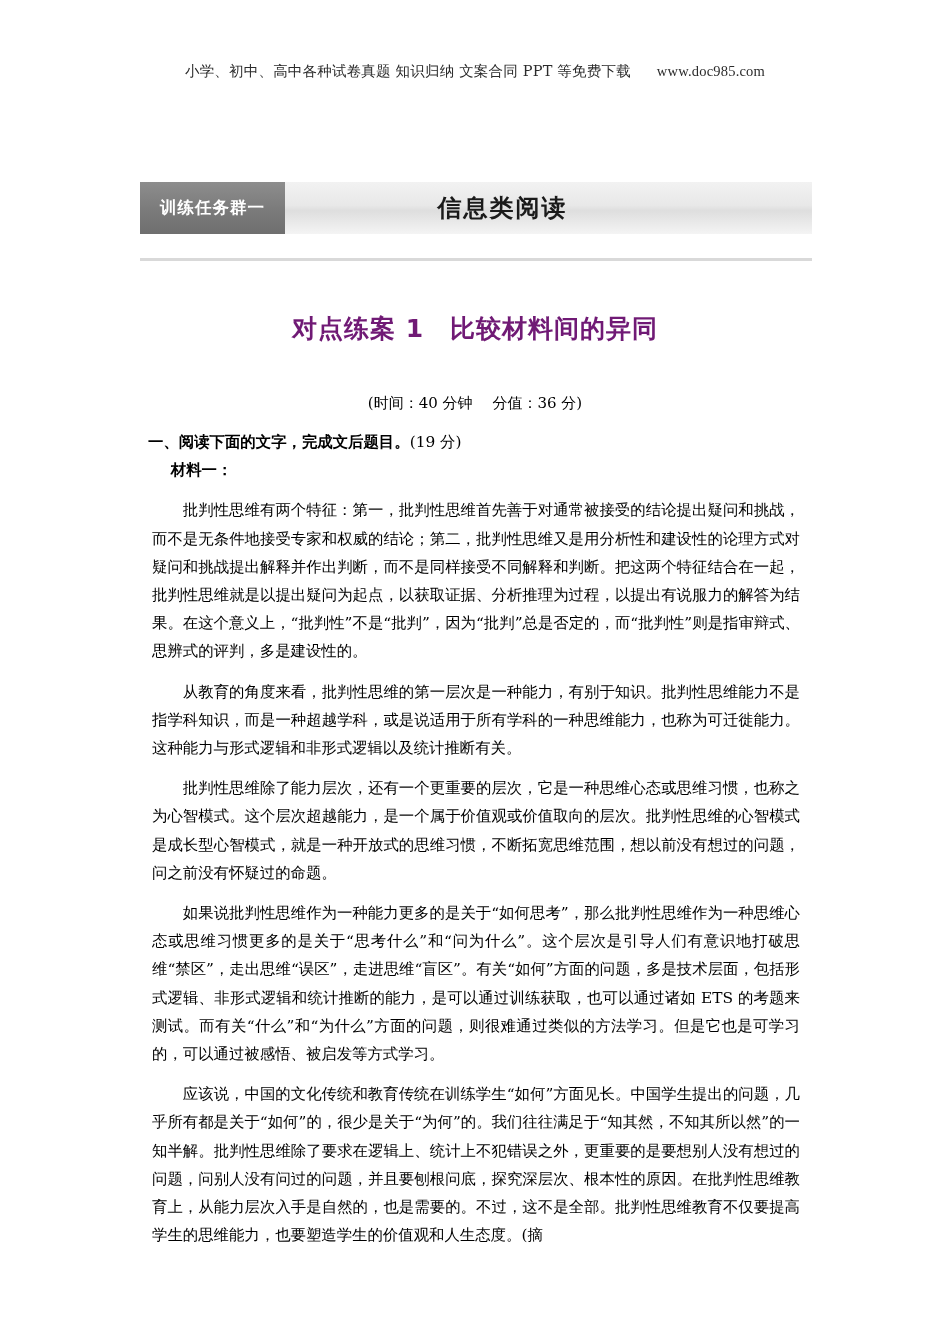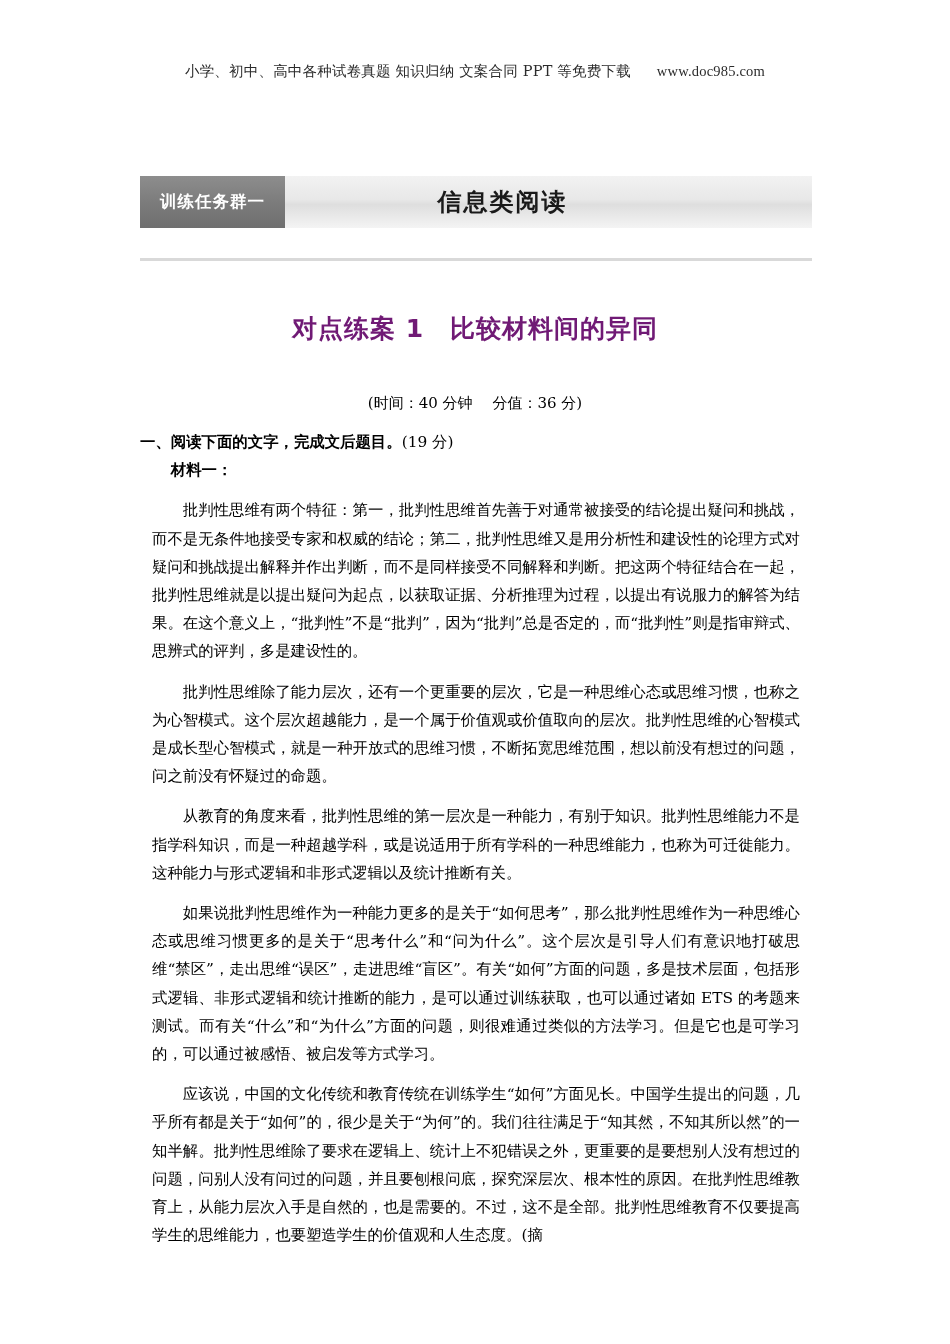--- a/index.html
+++ b/index.html
@@ -46,7 +46,7 @@
   .banner {
     position: absolute;
     left: 140px;
-    top: 176px;
+    top: 182px;
     width: 672px;
     height: 52px;
     background: linear-gradient(to bottom, #f2f2f2 0%, #e8e8e8 45%, #dedede 55%, #f4f4f4 100%);

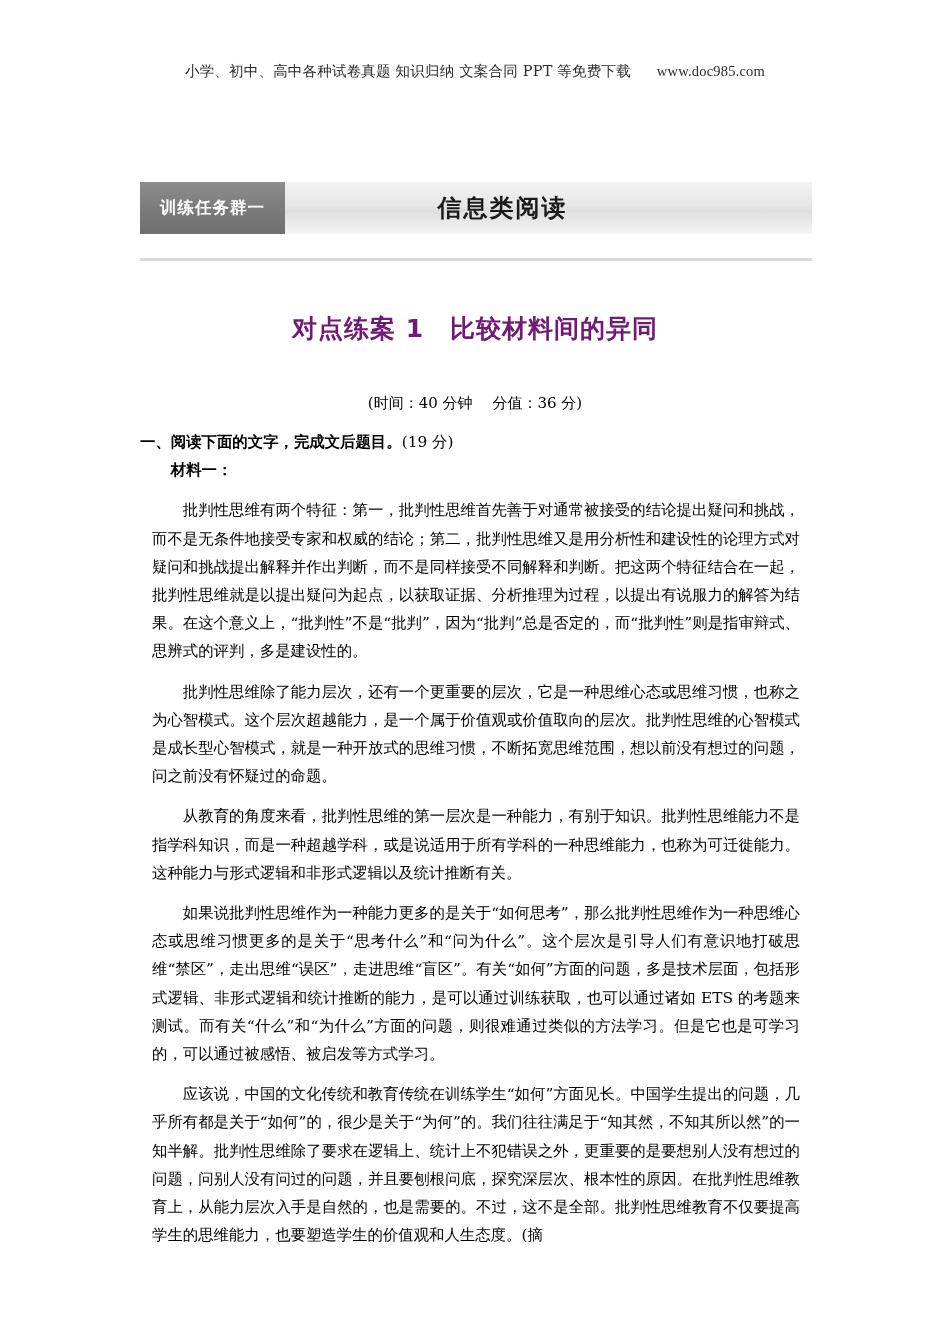--- a/index.html
+++ b/index.html
@@ -135,7 +135,7 @@
   }
   .q-head {
     font-weight: bold;
-    margin: 0 0 0 0;
+    margin: 0 0 0 8px;
     text-indent: 0;
   }
   .q-head .pts { font-weight: normal; }

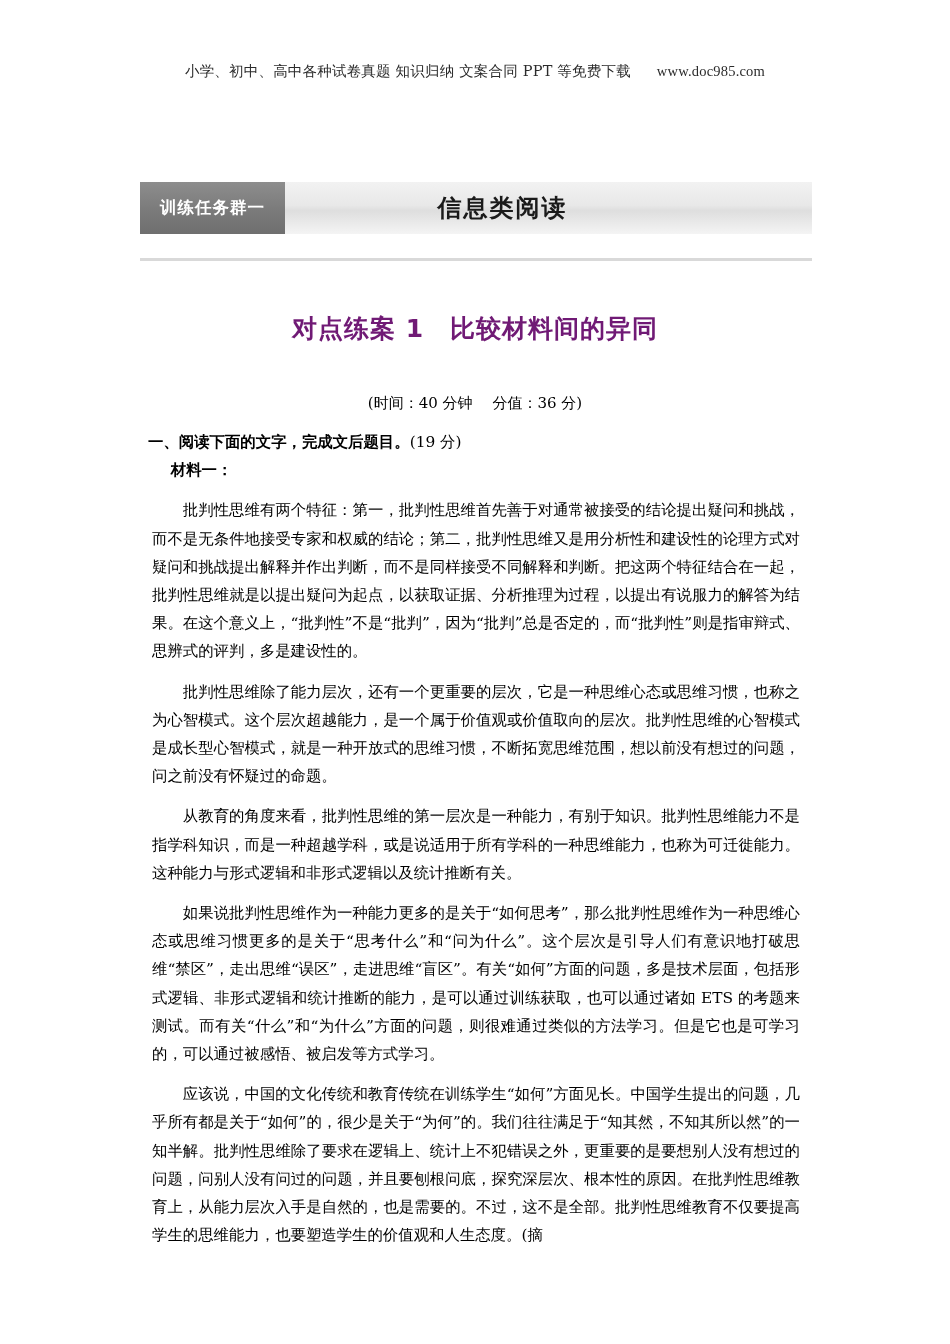--- a/index.html
+++ b/index.html
@@ -176,8 +176,8 @@
     <p class="q-head"><span>一、阅读下面的文字，完成文后题目。</span><span class="pts">(19 分)</span></p>
     <p class="mat-label">材料一：</p>
     <p class="para">批判性思维有两个特征：第一，批判性思维首先善于对通常被接受的结论提出疑问和挑战，而不是无条件地接受专家和权威的结论；第二，批判性思维又是用分析性和建设性的论理方式对疑问和挑战提出解释并作出判断，而不是同样接受不同解释和判断。把这两个特征结合在一起，批判性思维就是以提出疑问为起点，以获取证据、分析推理为过程，以提出有说服力的解答为结果。在这个意义上，“批判性”不是“批判”，因为“批判”总是否定的，而“批判性”则是指审辩式、思辨式的评判，多是建设性的。</p>
+    <p class="para">从教育的角度来看，批判性思维的第一层次是一种能力，有别于知识。批判性思维能力不是指学科知识，而是一种超越学科，或是说适用于所有学科的一种思维能力，也称为可迁徙能力。这种能力与形式逻辑和非形式逻辑以及统计推断有关。</p>
     <p class="para">批判性思维除了能力层次，还有一个更重要的层次，它是一种思维心态或思维习惯，也称之为心智模式。这个层次超越能力，是一个属于价值观或价值取向的层次。批判性思维的心智模式是成长型心智模式，就是一种开放式的思维习惯，不断拓宽思维范围，想以前没有想过的问题，问之前没有怀疑过的命题。</p>
-    <p class="para">从教育的角度来看，批判性思维的第一层次是一种能力，有别于知识。批判性思维能力不是指学科知识，而是一种超越学科，或是说适用于所有学科的一种思维能力，也称为可迁徙能力。这种能力与形式逻辑和非形式逻辑以及统计推断有关。</p>
     <p class="para">如果说批判性思维作为一种能力更多的是关于“如何思考”，那么批判性思维作为一种思维心态或思维习惯更多的是关于“思考什么”和“问为什么”。这个层次是引导人们有意识地打破思维“禁区”，走出思维“误区”，走进思维“盲区”。有关“如何”方面的问题，多是技术层面，包括形式逻辑、非形式逻辑和统计推断的能力，是可以通过训练获取，也可以通过诸如 ETS 的考题来测试。而有关“什么”和“为什么”方面的问题，则很难通过类似的方法学习。但是它也是可学习的，可以通过被感悟、被启发等方式学习。</p>
     <p class="para">应该说，中国的文化传统和教育传统在训练学生“如何”方面见长。中国学生提出的问题，几乎所有都是关于“如何”的，很少是关于“为何”的。我们往往满足于“知其然，不知其所以然”的一知半解。批判性思维除了要求在逻辑上、统计上不犯错误之外，更重要的是要想别人没有想过的问题，问别人没有问过的问题，并且要刨根问底，探究深层次、根本性的原因。在批判性思维教育上，从能力层次入手是自然的，也是需要的。不过，这不是全部。批判性思维教育不仅要提高学生的思维能力，也要塑造学生的价值观和人生态度。(摘</p>
   </div>

